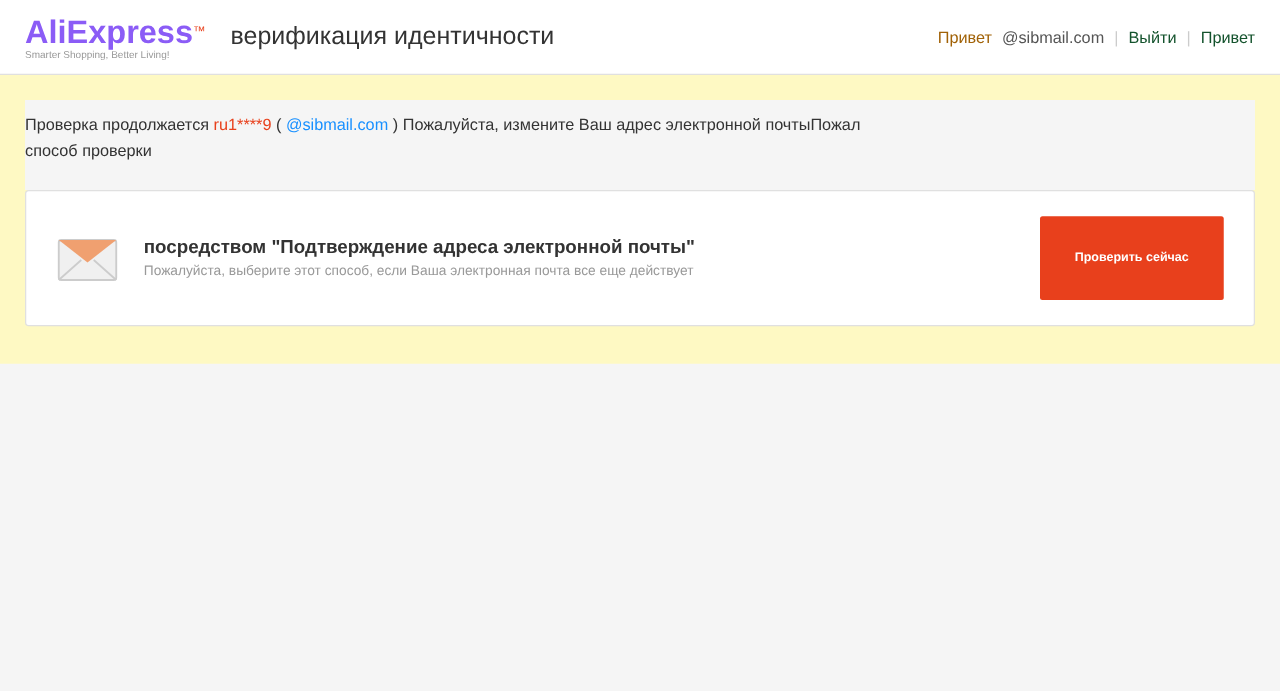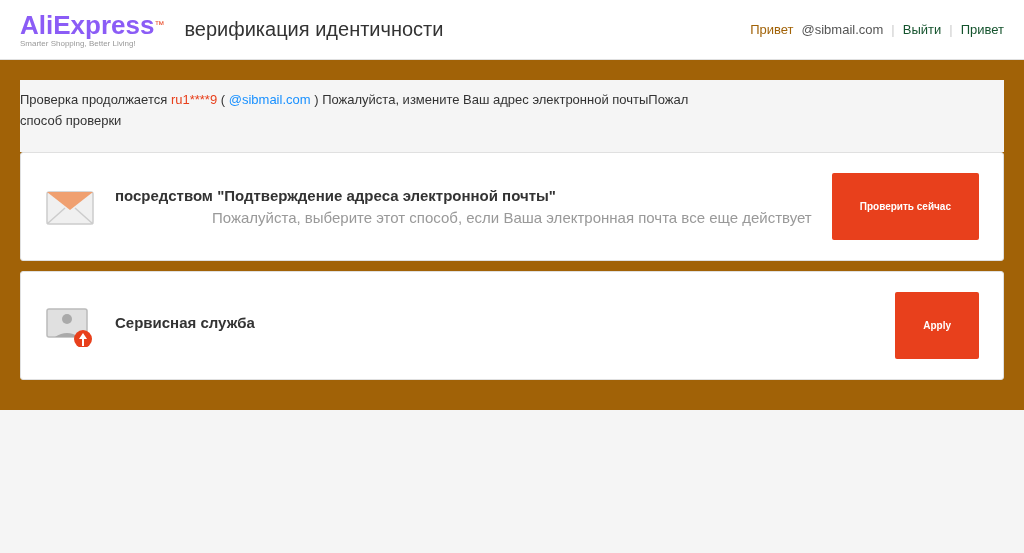--- a/index.html
+++ b/index.html
@@ -61,7 +61,7 @@
     
     .main {
       padding: 20px 20px;
-      background: #a16207;
+      background: #fef9c3;
     }
 
     

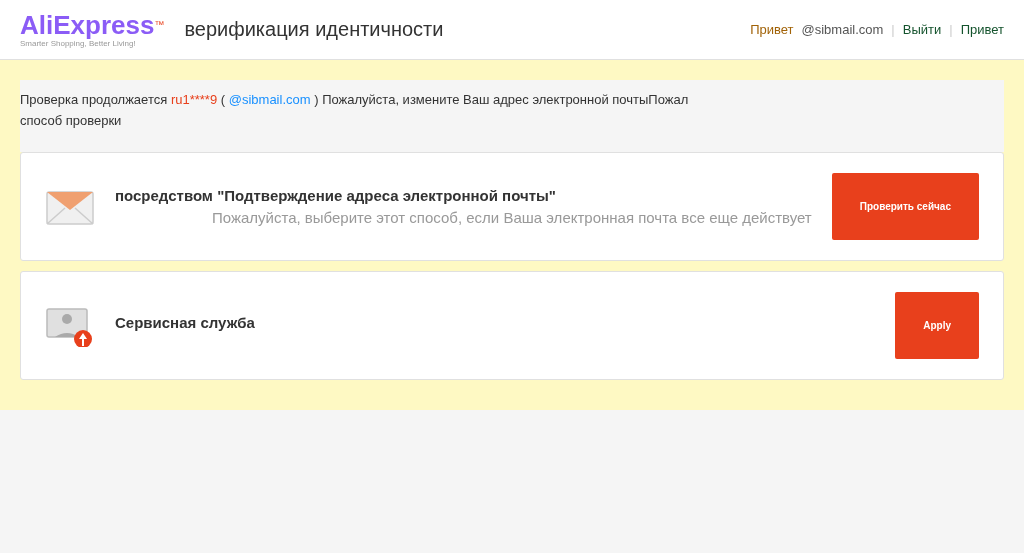--- a/index.html
+++ b/index.html
@@ -109,9 +109,8 @@
       margin-bottom: 5px;
     }
     .card-subtitle {
-      font-size: 15px;
+      font-size: 11px;
       color: #999;
-      text-align: right;
     }
     .card-btn {
       background: #e8401c;

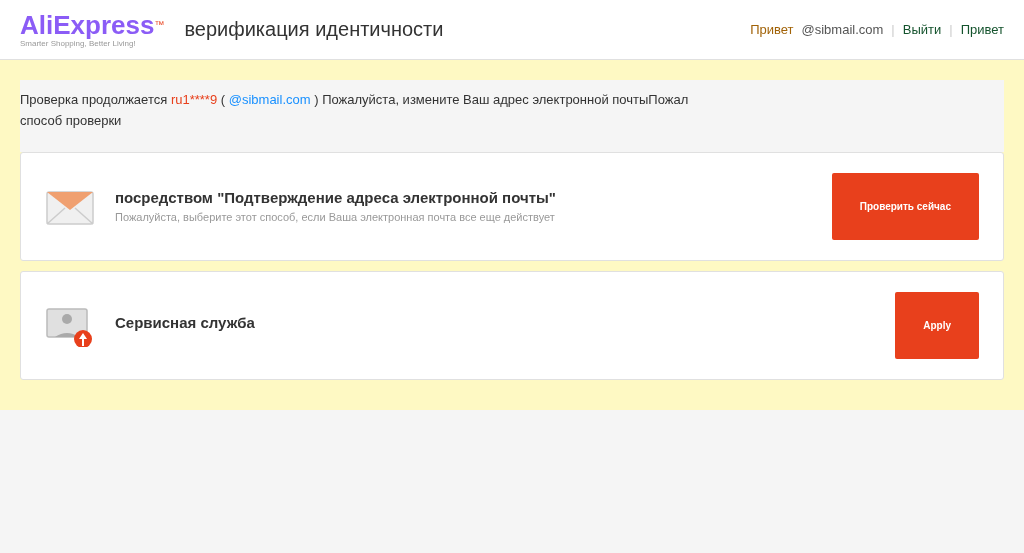--- a/index.html
+++ b/index.html
@@ -183,26 +183,6 @@
     <button class="card-btn">Проверить сейчас</button>
   </div>
 
-  <div class="card">
-    <div class="card-icon">
-
-      <svg width="50" height="44" viewBox="0 0 50 44">
-
-        <rect x="2" y="6" width="40" height="28" rx="2" fill="#e0e0e0" stroke="#bbb" stroke-width="1.5"></rect>
-
-        <circle cx="22" cy="16" r="5" fill="#aaa"></circle>
-        <path d="M10 34 Q22 26 34 34" fill="#aaa"></path>
-
-        <circle cx="38" cy="36" r="9" fill="#e8401c"></circle>
-        <polygon points="34,36 38,30 42,36 39,36 39,43 37,43 37,36" fill="#fff"></polygon>
-      </svg>
-    </div>
-    <div class="card-content">
-      <div class="card-title">Сервисная служба</div>
-      <div class="card-subtitle"></div>
-    </div>
-    <button class="card-btn">Apply</button>
-  </div>
 
 </div>
 

